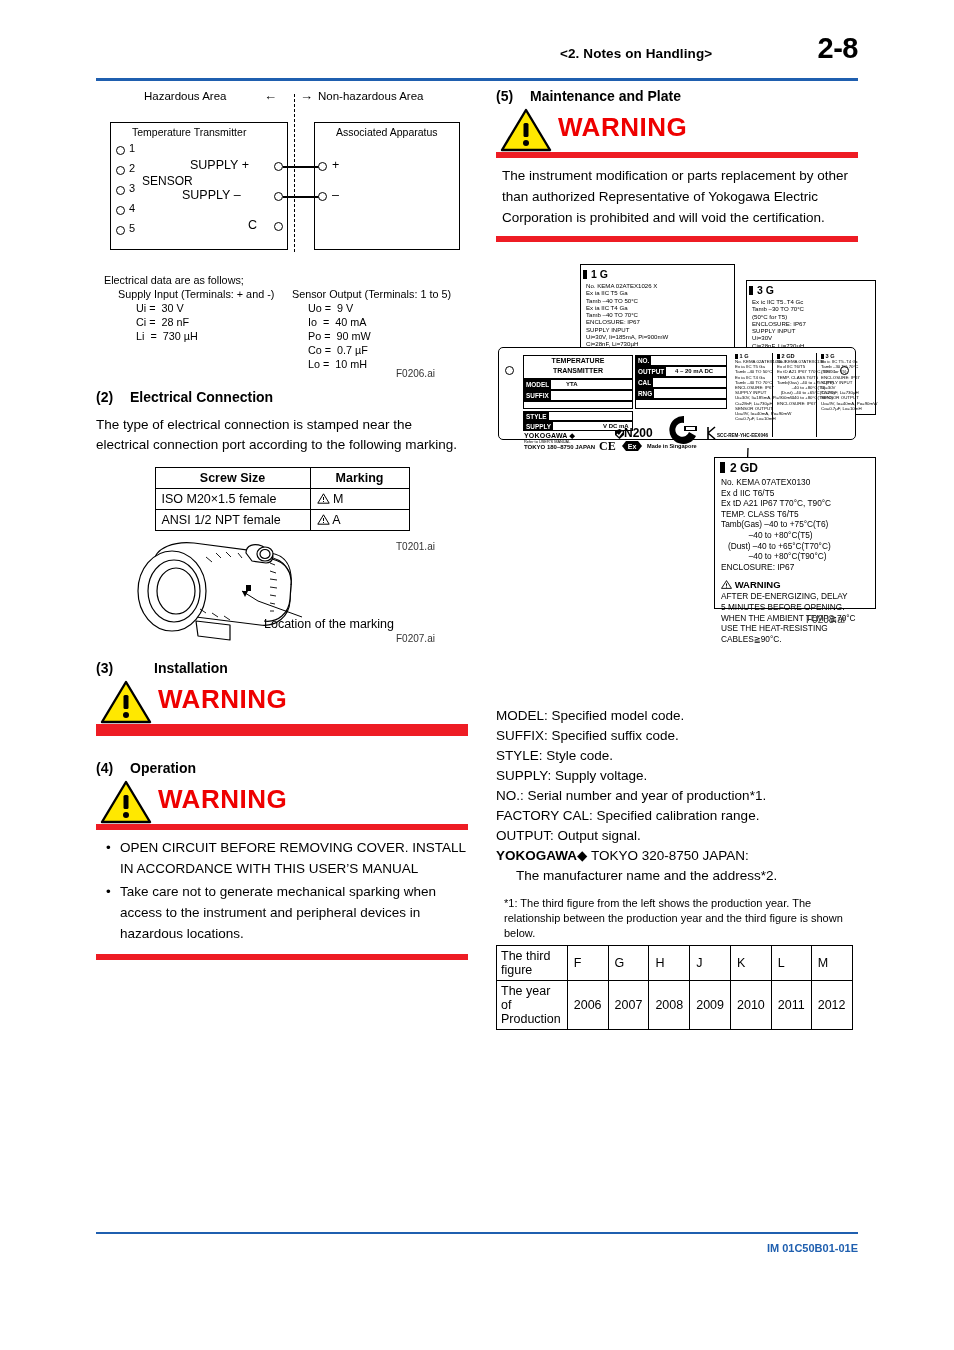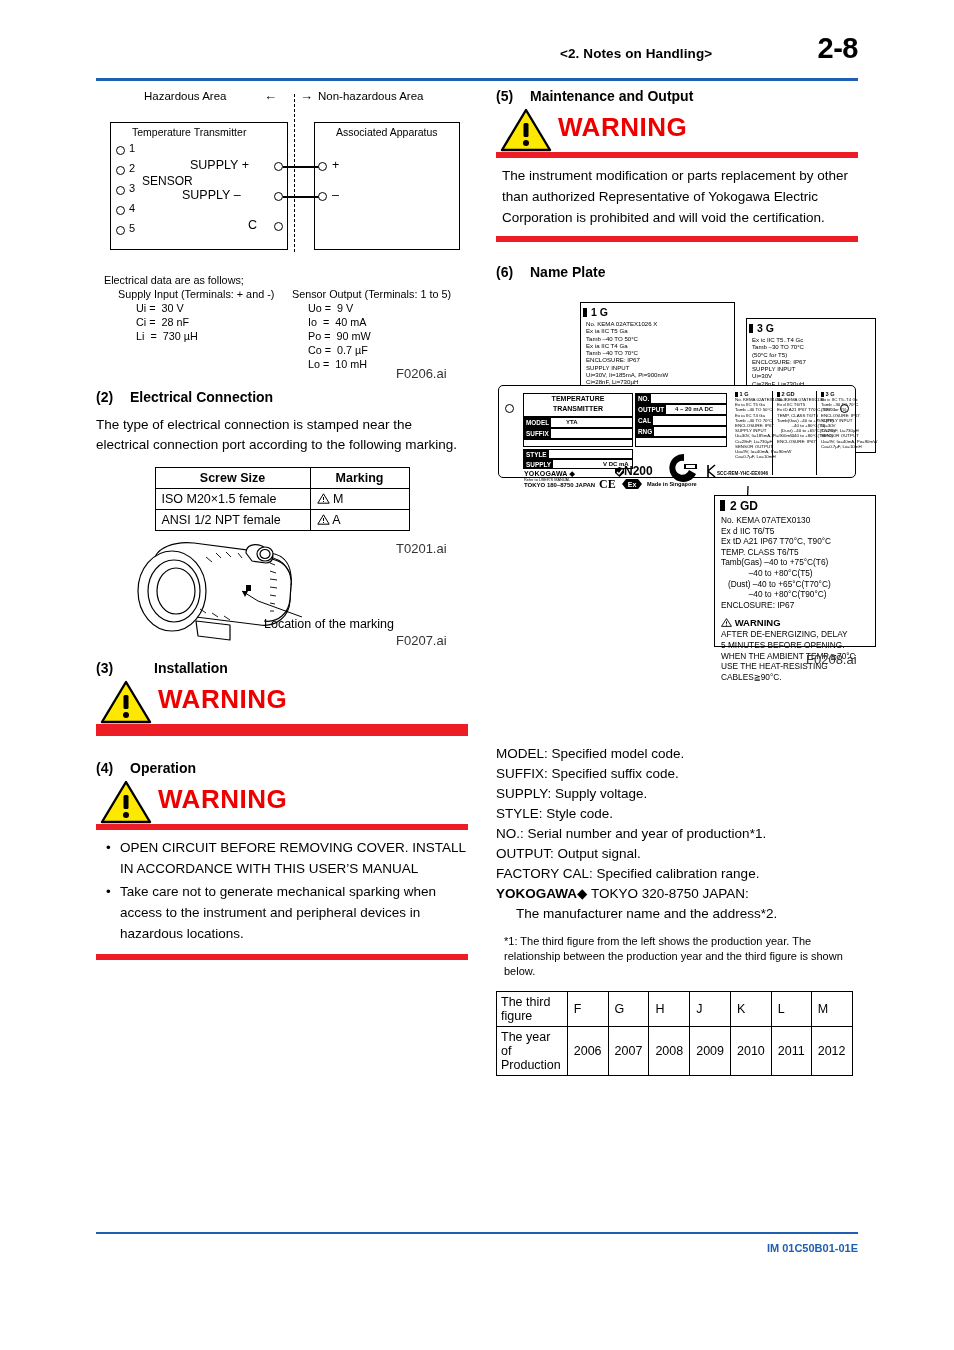--- a/index.html
+++ b/index.html
@@ -323,7 +323,7 @@
 <div class="col-right">
 
   <div class="sec-head">
-    <span class="num" style="display:inline-block;width:34px;">(5)</span><span>Maintenance and Output</span>
+    <span class="num" style="display:inline-block;width:34px;">(5)</span><span>Maintenance and Plate</span>
   </div>
   <div class="warn">
     <div class="warn-head">

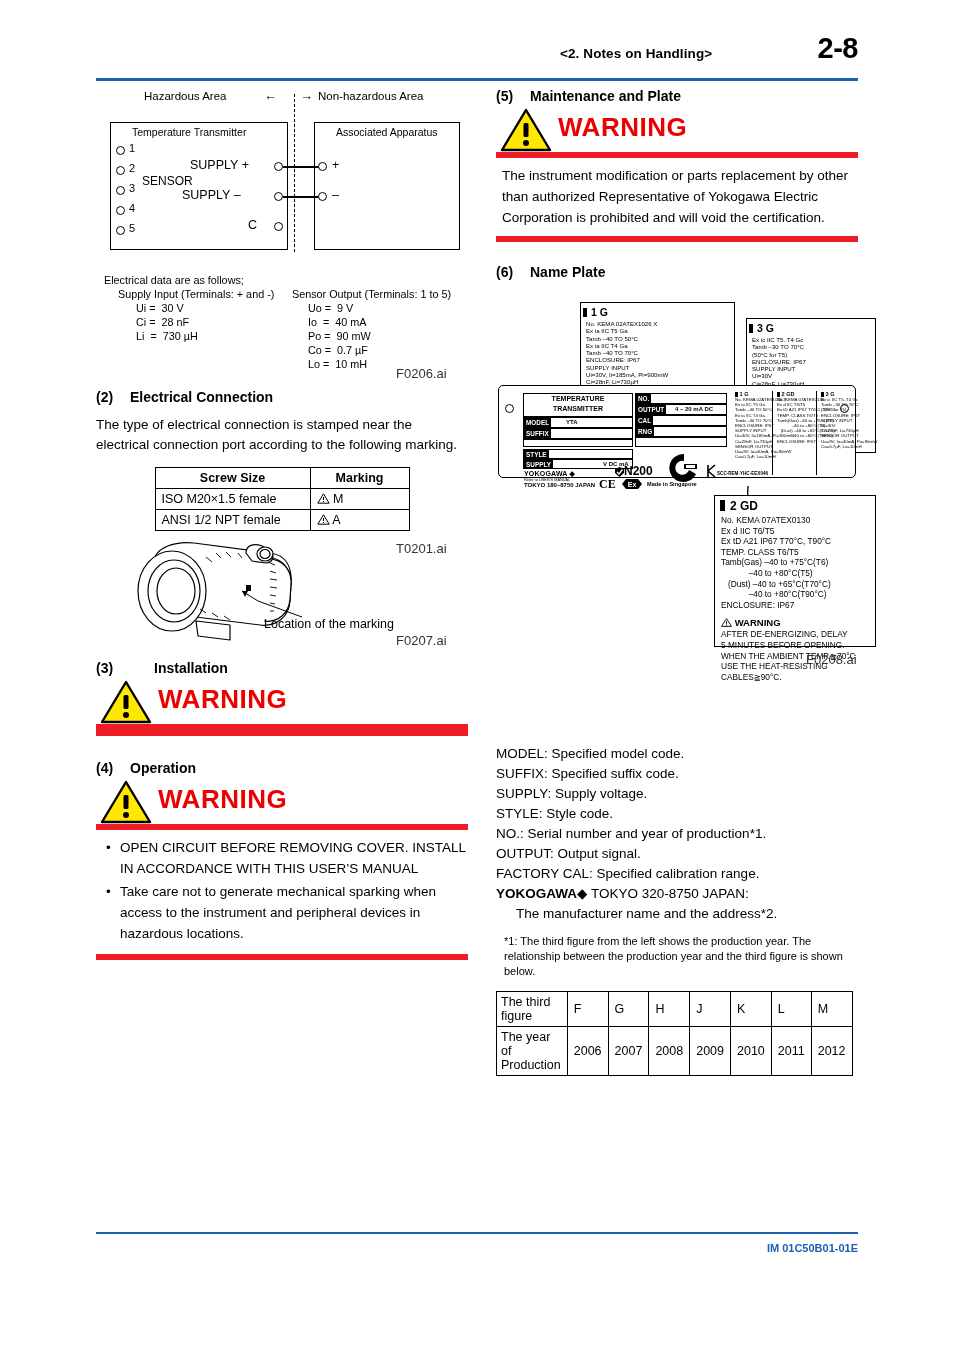--- a/index.html
+++ b/index.html
@@ -339,9 +339,6 @@
     <div class="warn-rule"></div>
   </div>
 
-  <div class="sec-head" style="margin-top:22px;">
-    <span class="num" style="display:inline-block;width:34px;">(6)</span><span>Name Plate</span>
-  </div>
 
   <div class="np-area">
 

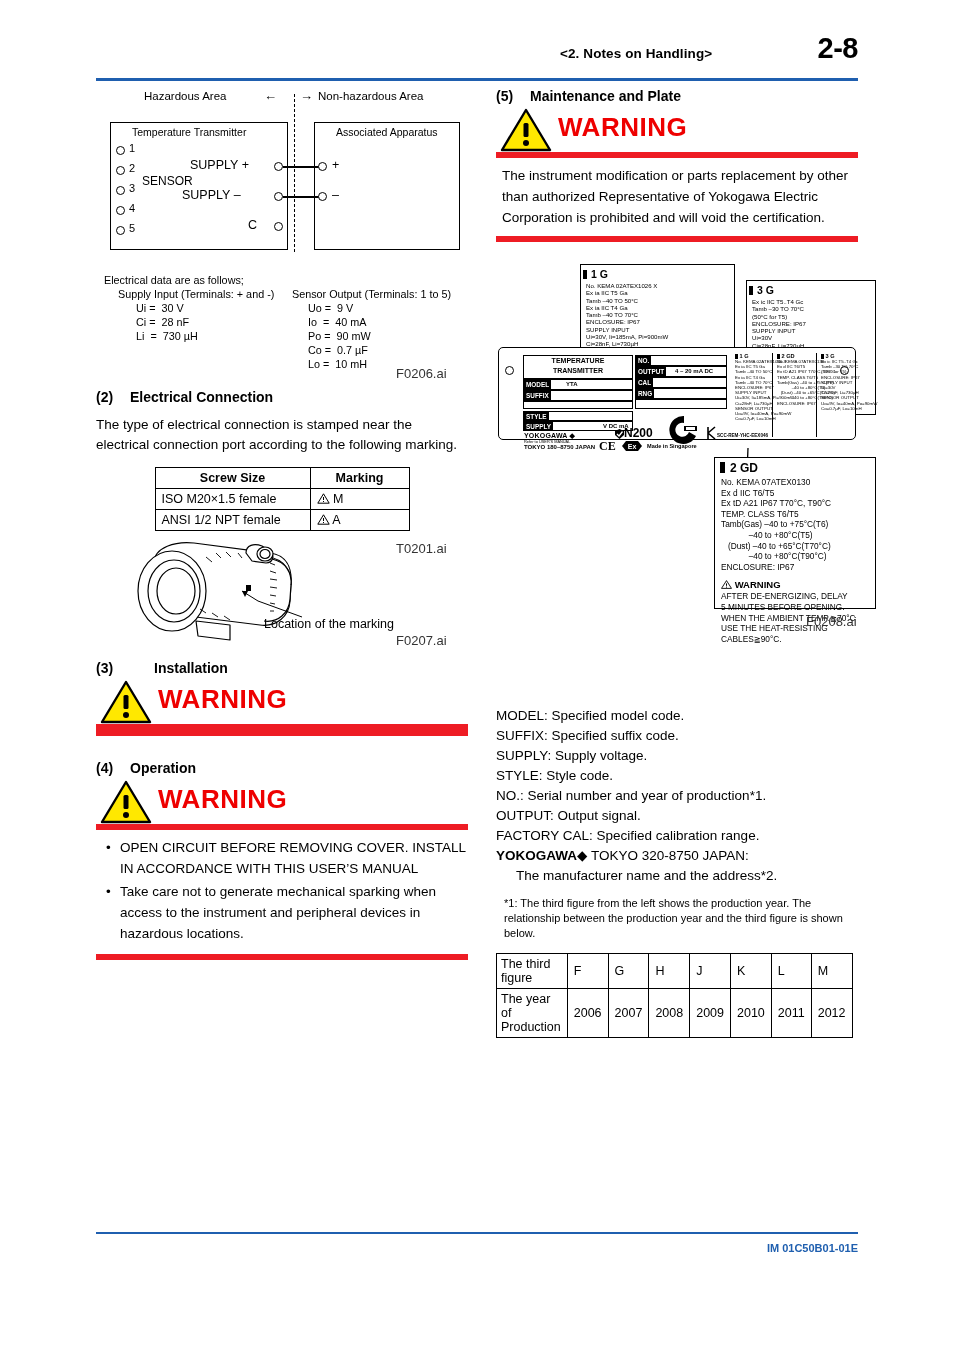--- a/index.html
+++ b/index.html
@@ -67,7 +67,7 @@
   .edata .l3 { position:absolute; left:40px; top:28px; white-space:pre; }
   .edata .r1 { position:absolute; left:196px; top:14px; }
   .edata .r2 { position:absolute; left:212px; top:28px; white-space:pre; }
-  .figref { position:absolute; font-size: 13px; color:#333; }
+  .figref { position:absolute; font-size: 10px; color:#333; }
 
   
   table.grid { border-collapse: collapse; }

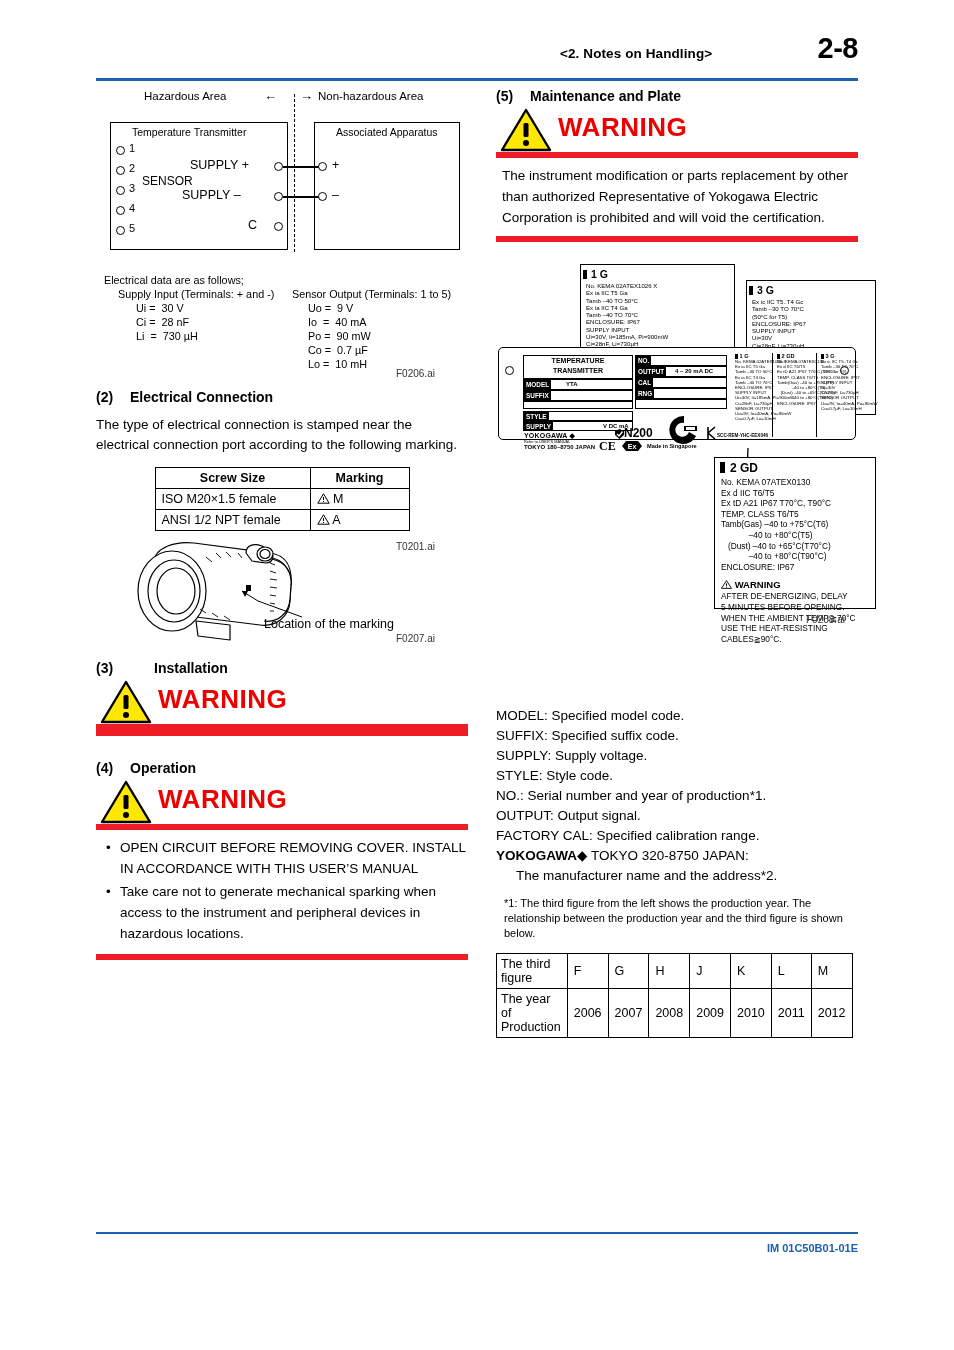--- a/index.html
+++ b/index.html
@@ -545,8 +545,8 @@
   <div class="body-text" style="margin-top:-6px;">
     <div>MODEL: Specified model code.</div>
     <div>SUFFIX: Specified suffix code.</div>
+    <div>STYLE: Style code.</div>
     <div>SUPPLY: Supply voltage.</div>
-    <div>STYLE: Style code.</div>
     <div>NO.: Serial number and year of production*1.</div>
     <div>OUTPUT: Output signal.</div>
     <div>FACTORY CAL: Specified calibration range.</div>

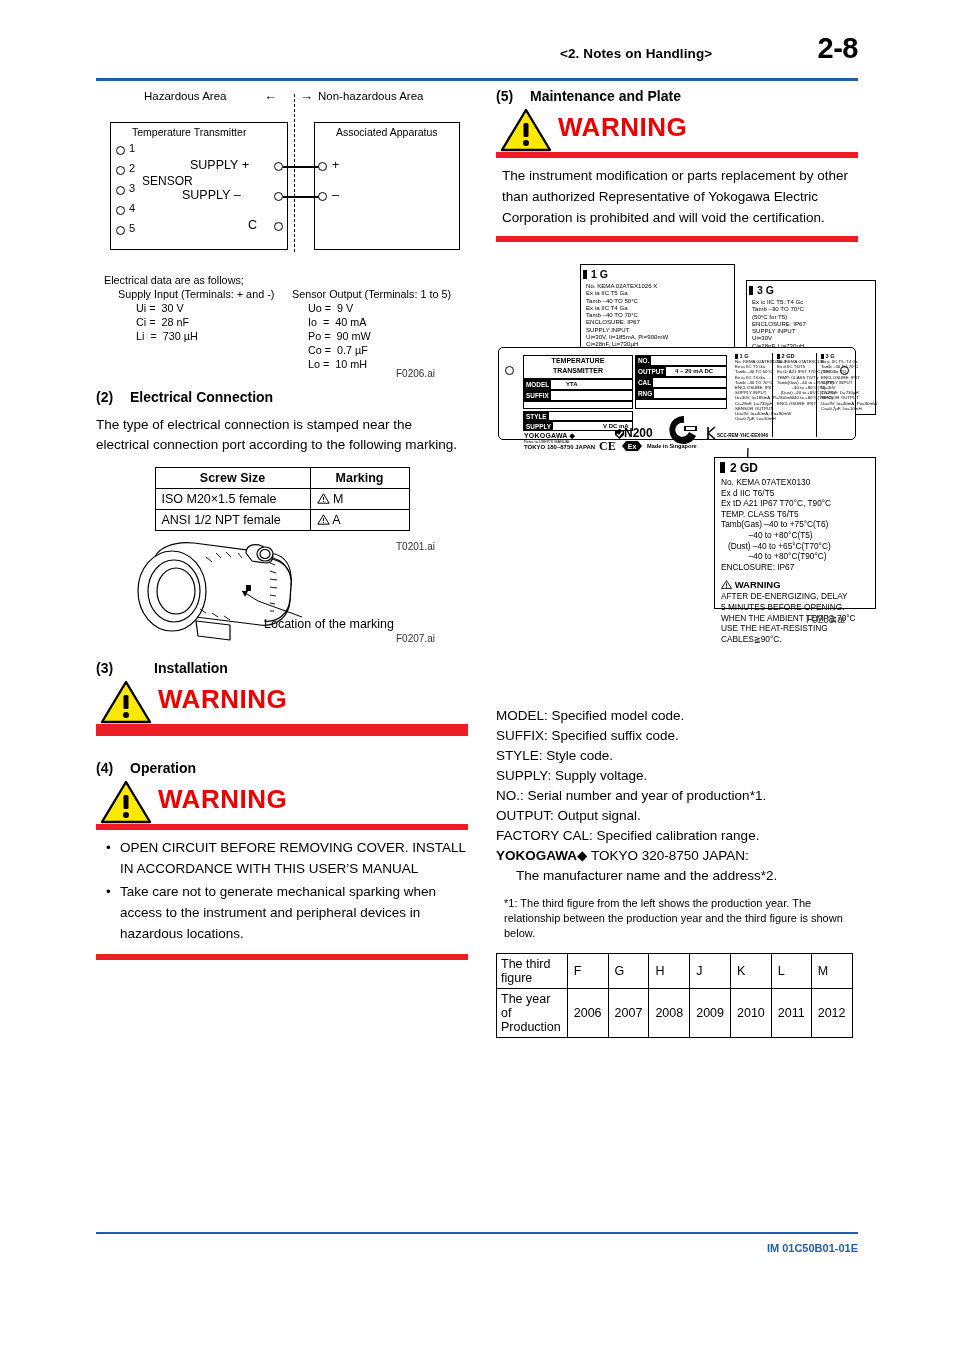--- a/index.html
+++ b/index.html
@@ -548,8 +548,8 @@
     <div>STYLE: Style code.</div>
     <div>SUPPLY: Supply voltage.</div>
     <div>NO.: Serial number and year of production*1.</div>
+    <div>FACTORY CAL: Specified calibration range.</div>
     <div>OUTPUT: Output signal.</div>
-    <div>FACTORY CAL: Specified calibration range.</div>
     <div>
       <span class="yoko-bold">YOKOGAWA</span><span>◆</span><span> TOKYO 320-8750 JAPAN:</span>
     </div>

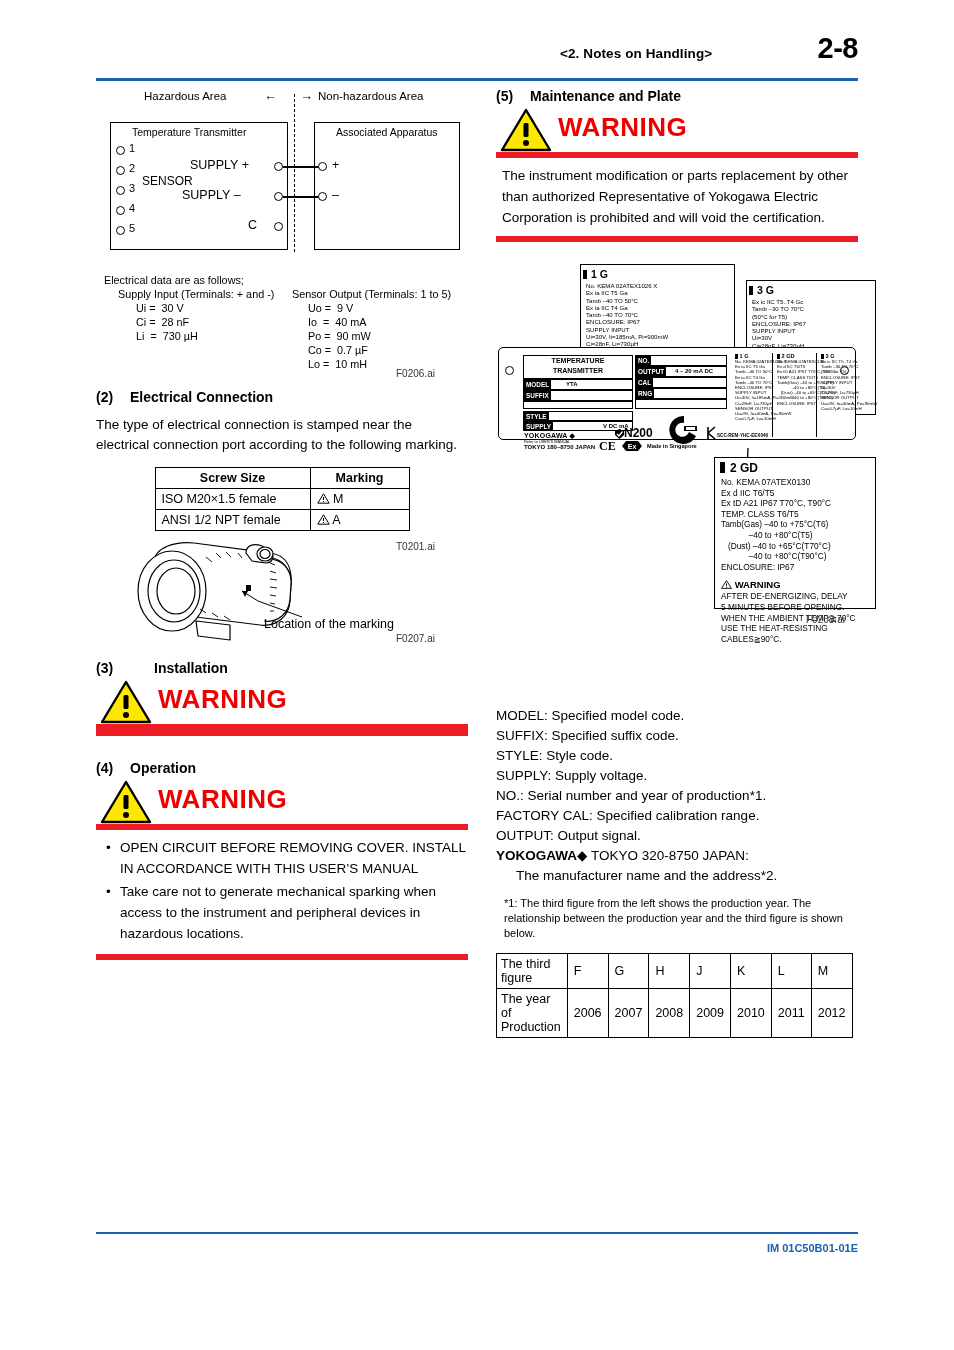--- a/index.html
+++ b/index.html
@@ -123,7 +123,7 @@
   .np2-title .sq { display:inline-block; width:5px; height:11px; background:#000; margin-right:5px; vertical-align:-1px; }
   .np2-warn { font-size: 9.5px; font-weight:bold; margin: 4px 0 1px 6px; }
 
-  .yr-tbl { width: 329px; margin-top: 12px; }
+  .yr-tbl { width: 329px; margin-top: 4px; }
   .yr-tbl td { font-size: 12px; padding: 3px 2px; }
   .yr-tbl td.lbl { text-align: left; padding-left: 4px; width: 112px; }
   .footnote { font-size: 11px; line-height: 15px; }

